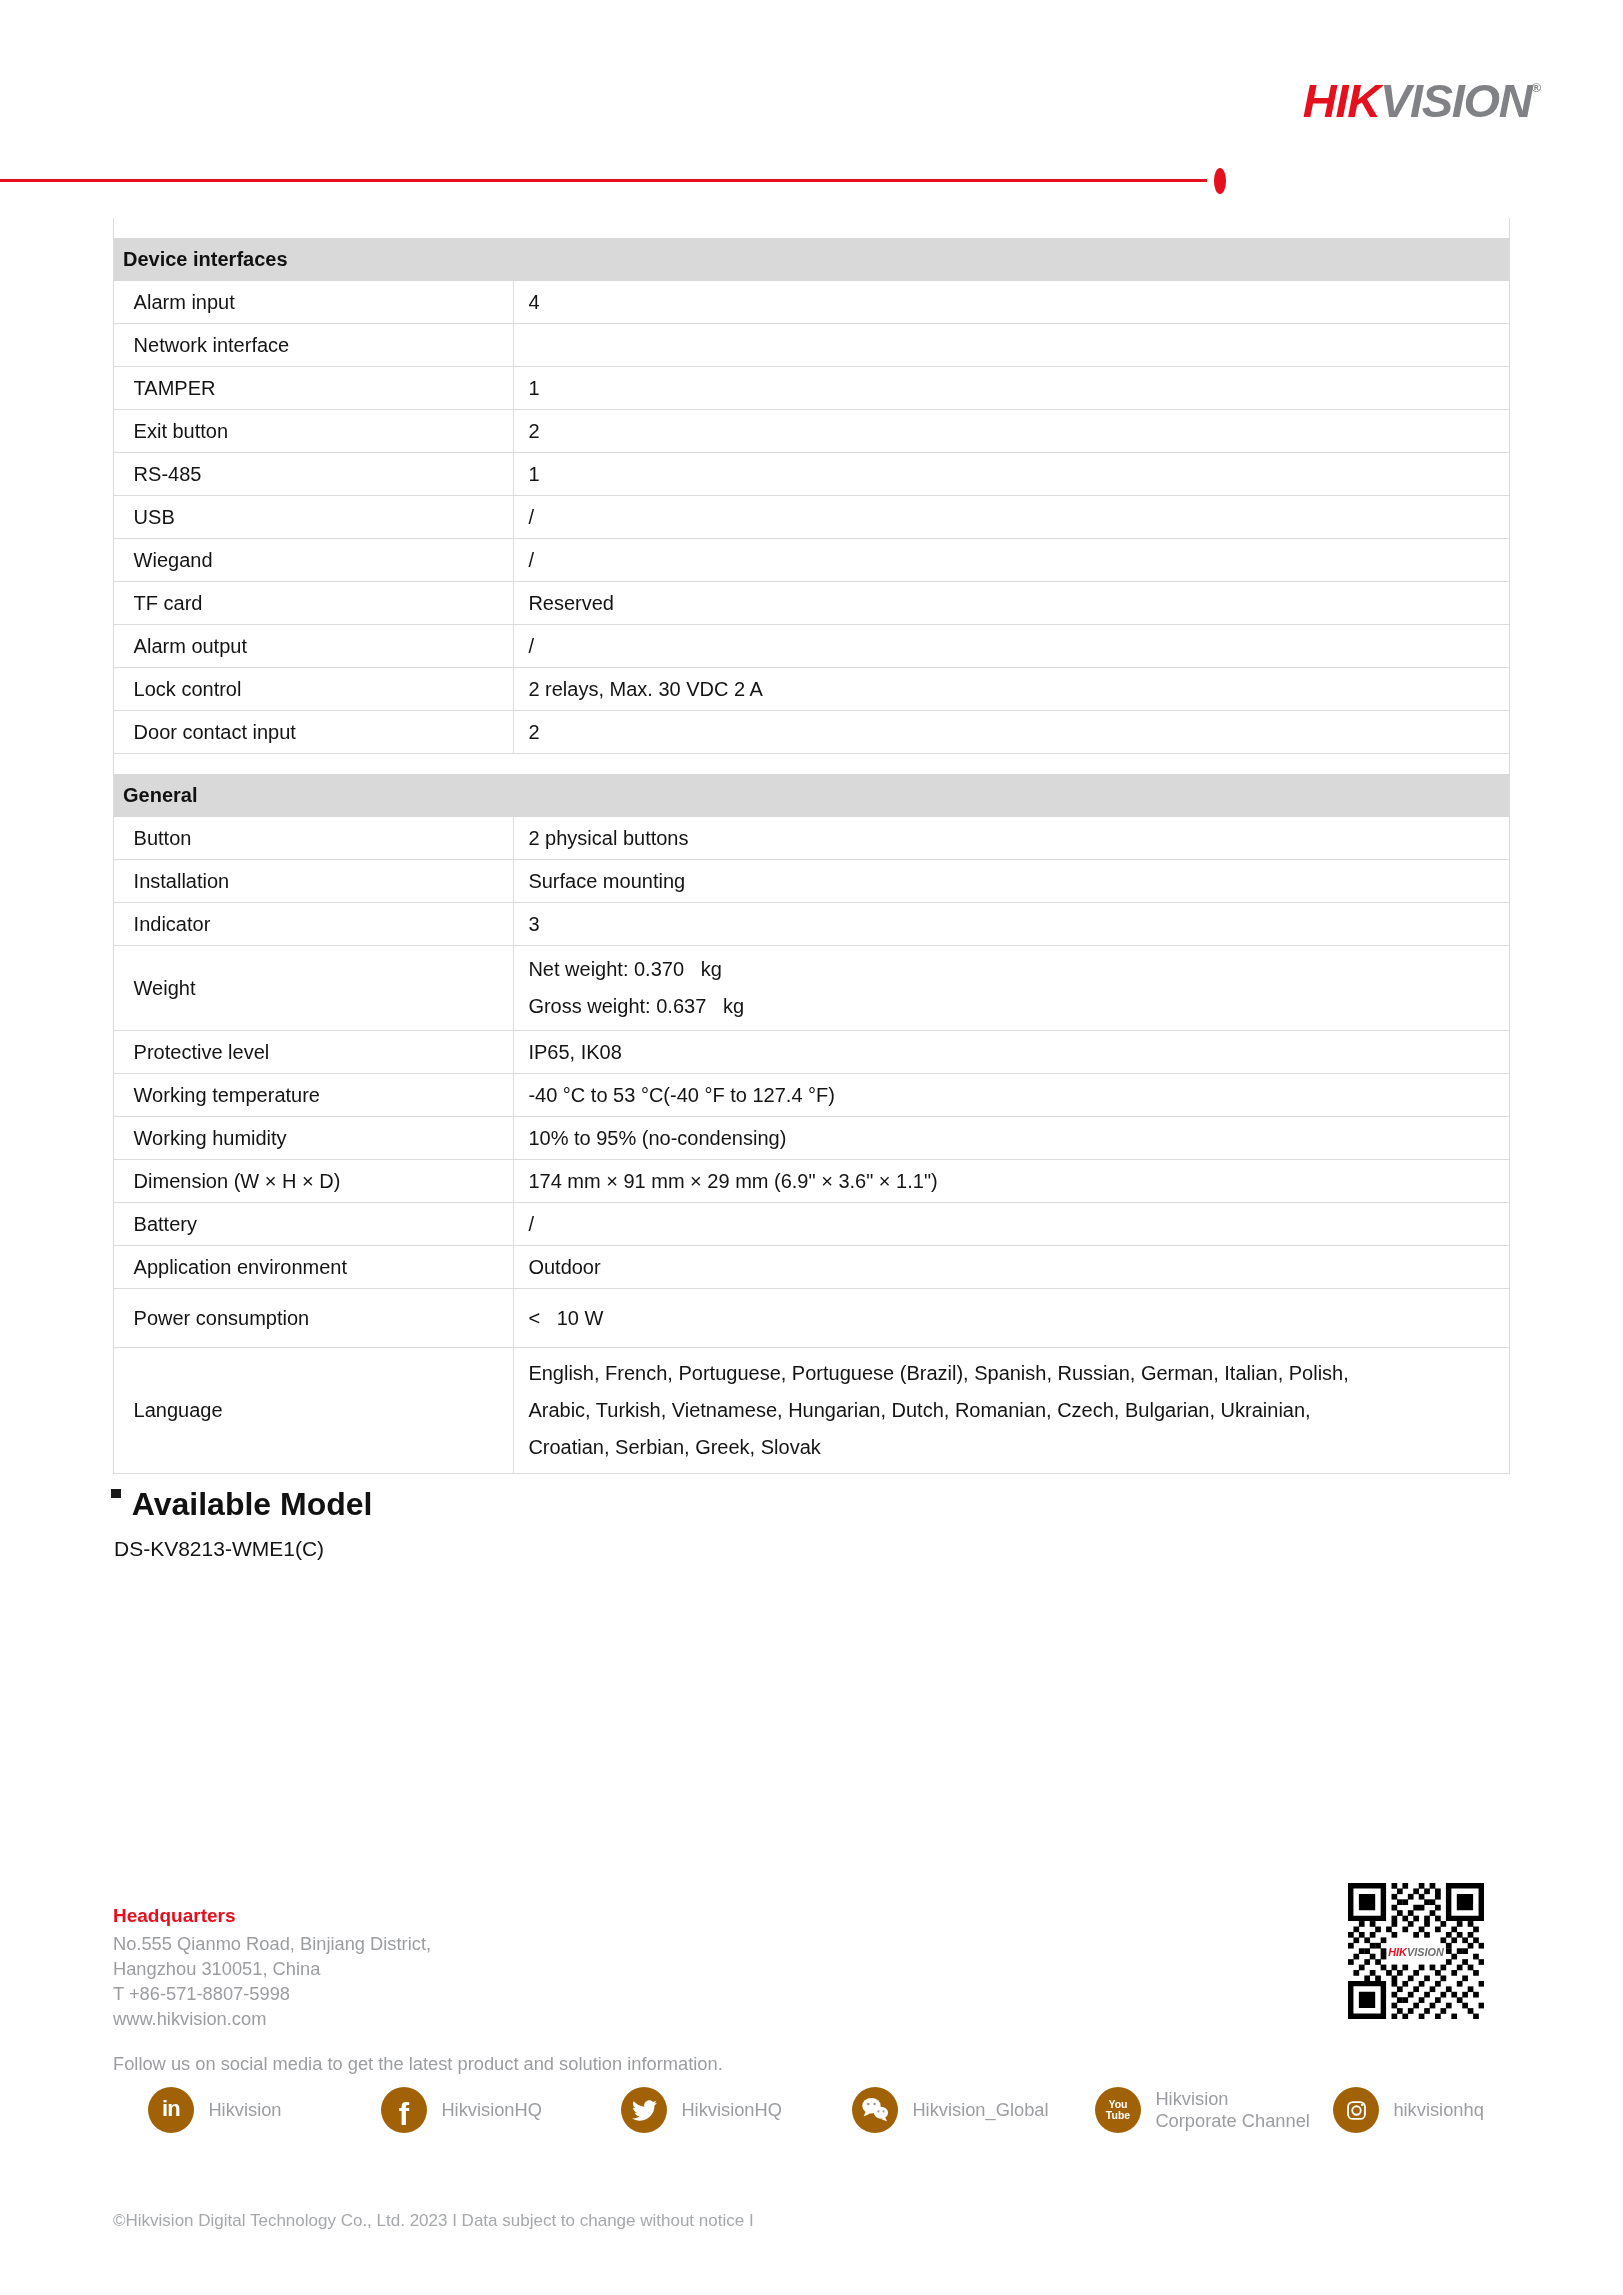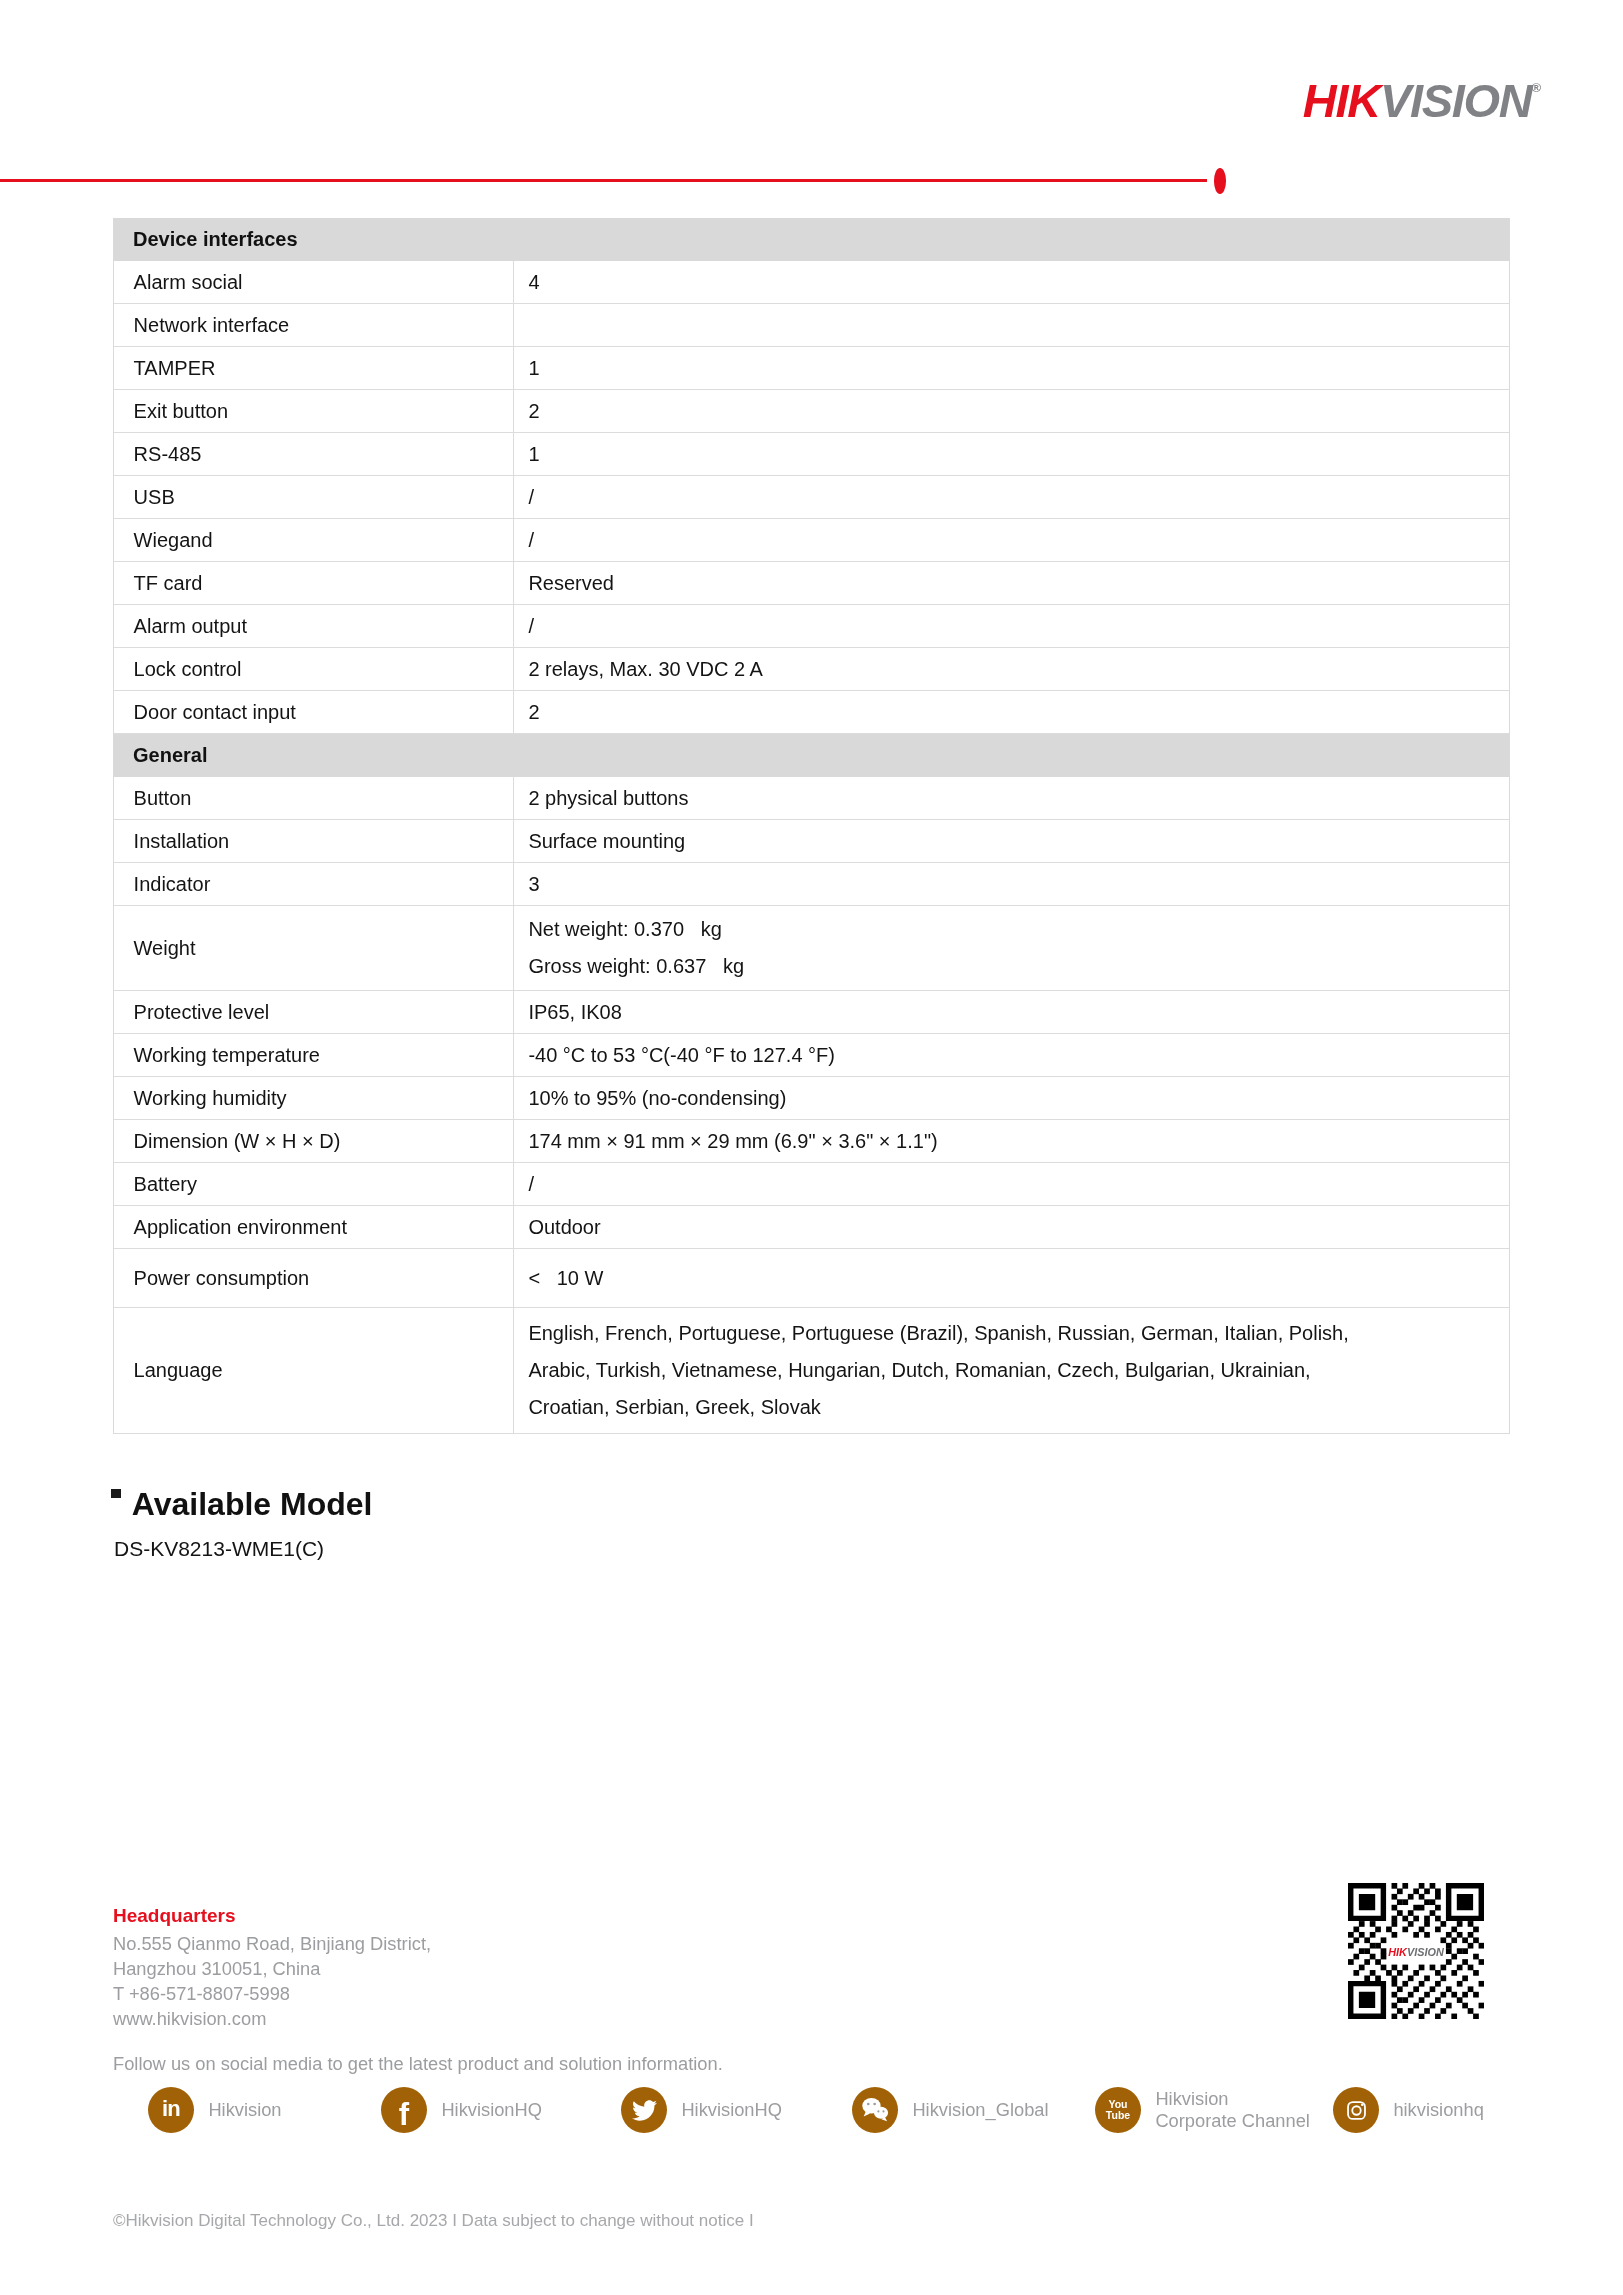--- a/index.html
+++ b/index.html
@@ -21,7 +21,7 @@
               border-left:1.3px solid #dadada;border-right:1.3px solid #dadada;
               box-sizing:border-box;font-size:20px;}
   .sec-header{height:43px;background:#d9d9d9;display:flex;align-items:center;
-              padding-left:19px;font-weight:bold;color:#111;box-sizing:border-box;}
+              padding-left:9px;font-weight:bold;color:#111;box-sizing:border-box;margin-top:20px;}
   .t-row{display:flex;height:43px;border-bottom:1.3px solid #dcdcdc;box-sizing:border-box;background:#fff;}
   .t-label{width:400px;box-sizing:border-box;padding-left:19.6px;display:flex;align-items:center;
            border-right:1.3px solid #dcdcdc;color:#141414;}

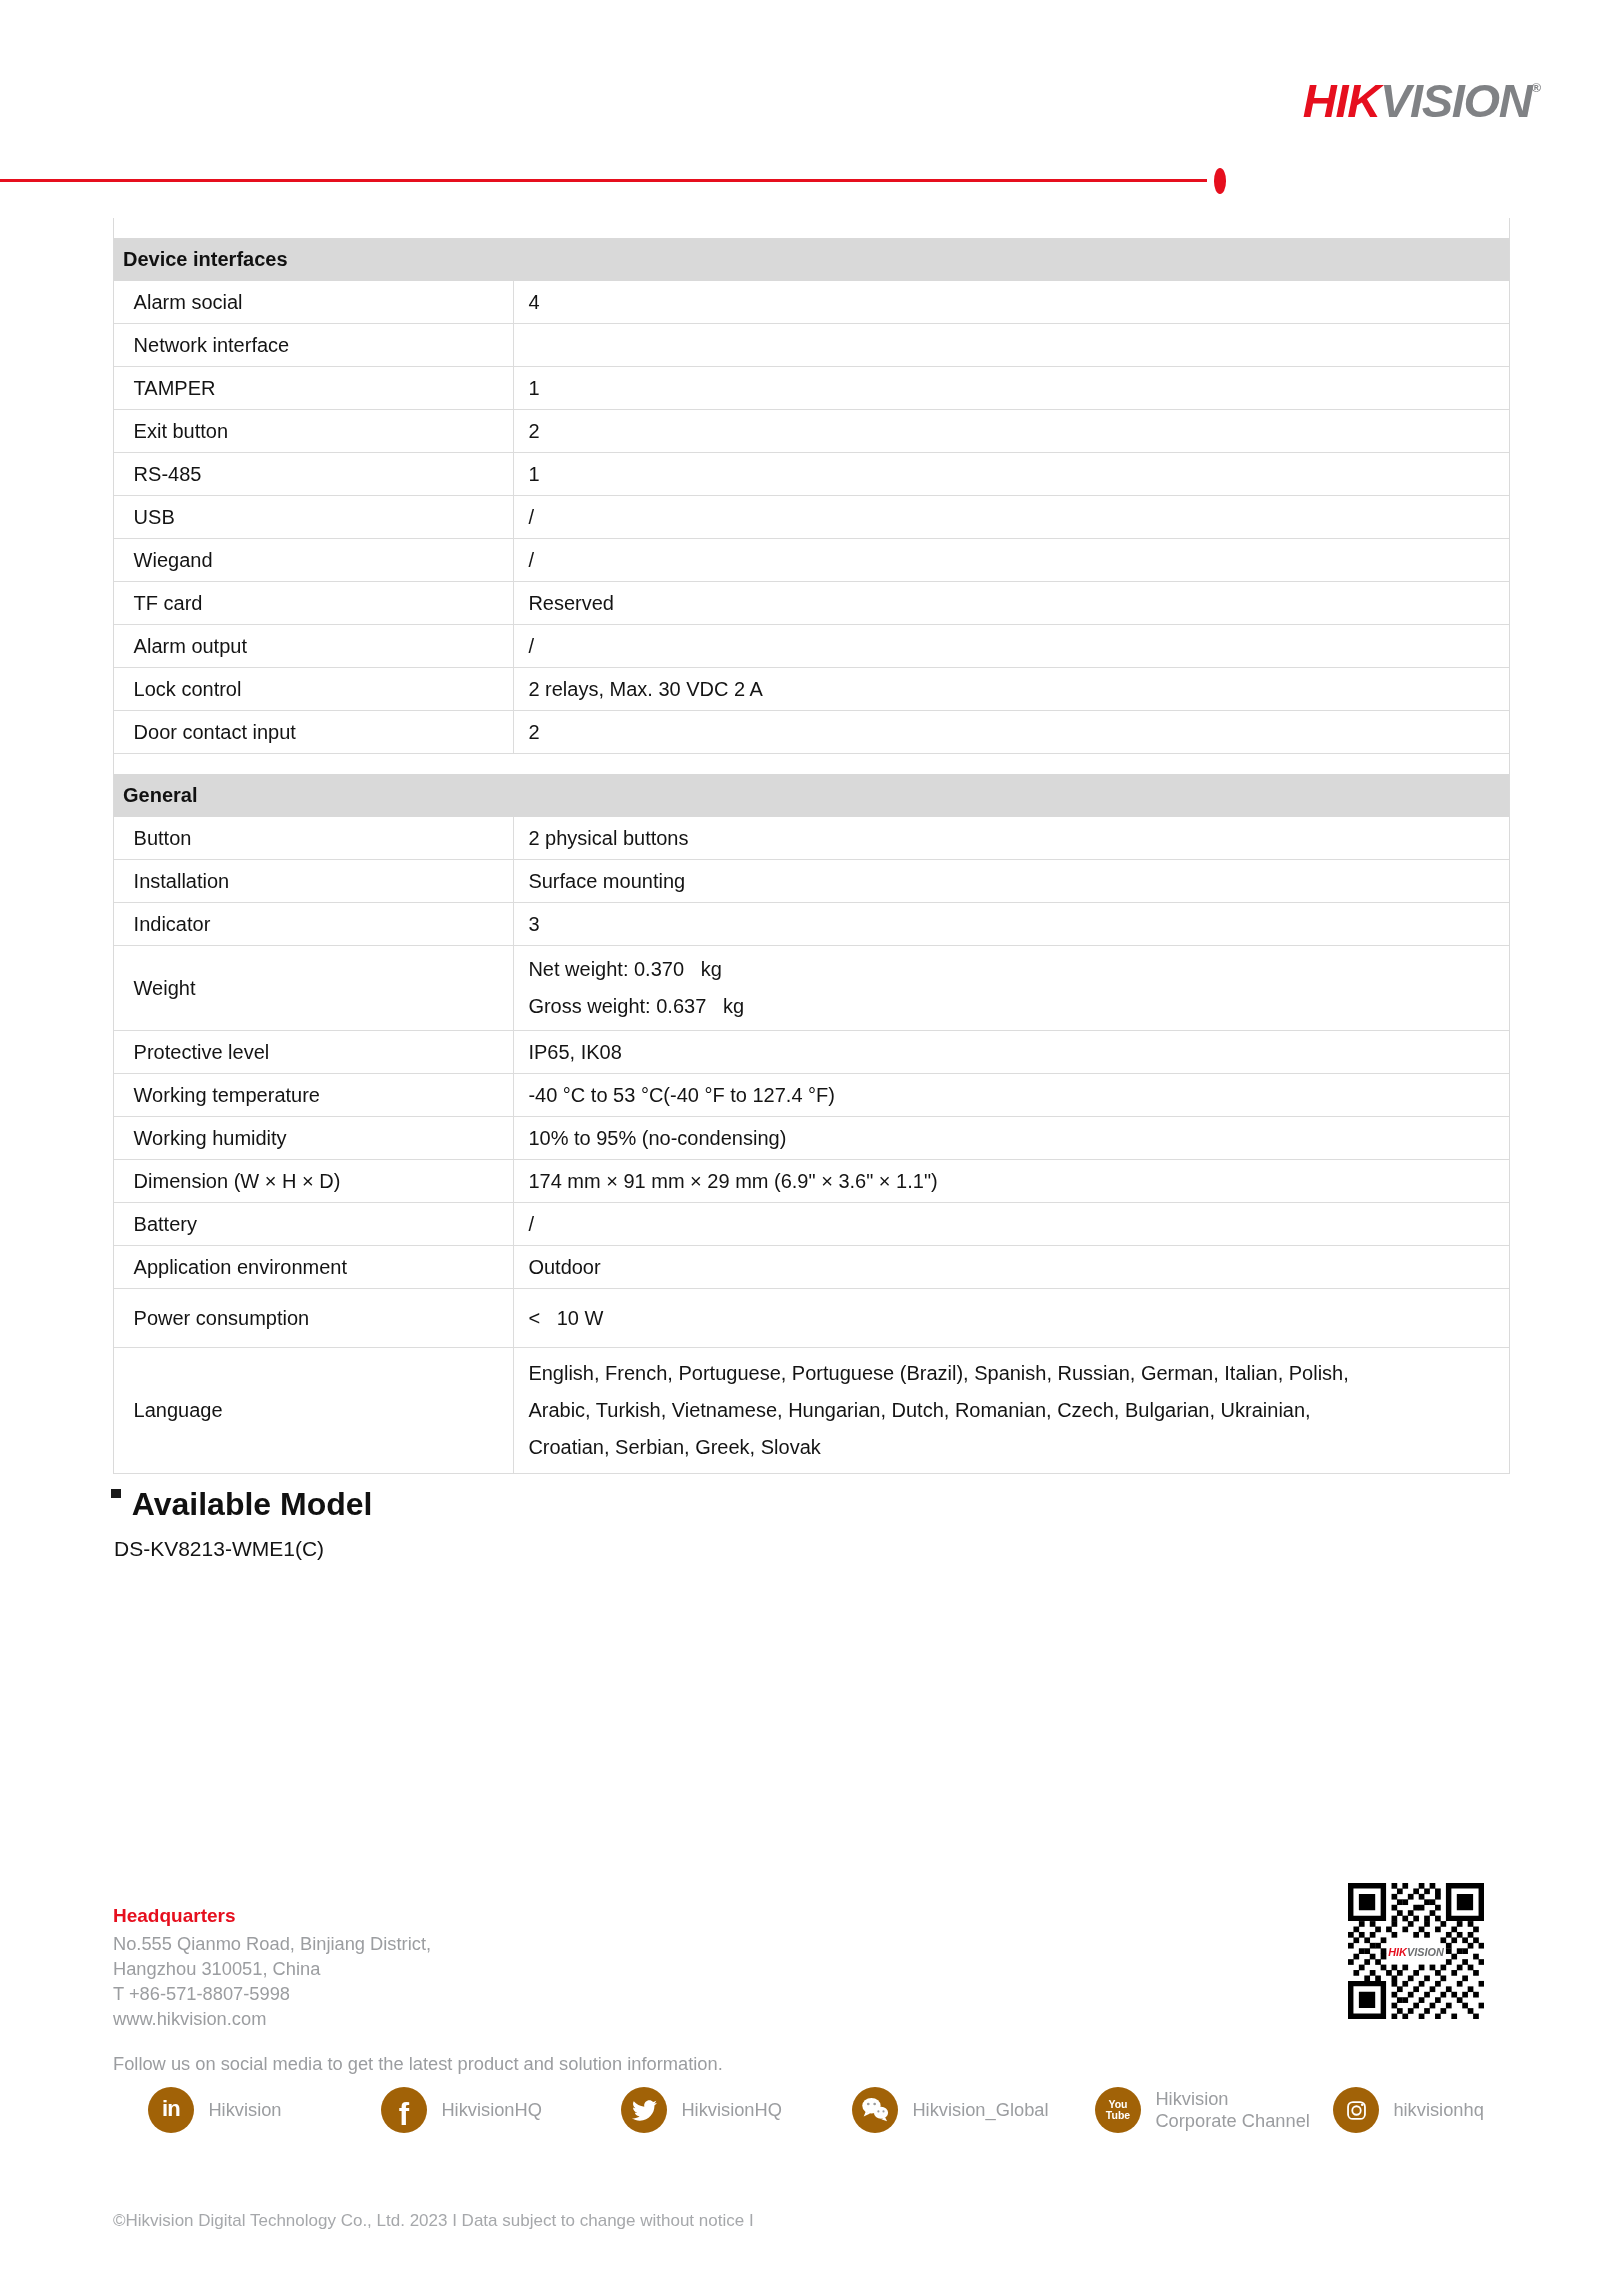--- a/index.html
+++ b/index.html
@@ -70,7 +70,7 @@
     <div class="sec-header">Device interfaces</div>
 
     <div class="t-row">
-        <div class="t-label">Alarm social</div>
+        <div class="t-label">Alarm input</div>
         <div class="t-value">4</div>
       </div>
     <div class="t-row">

